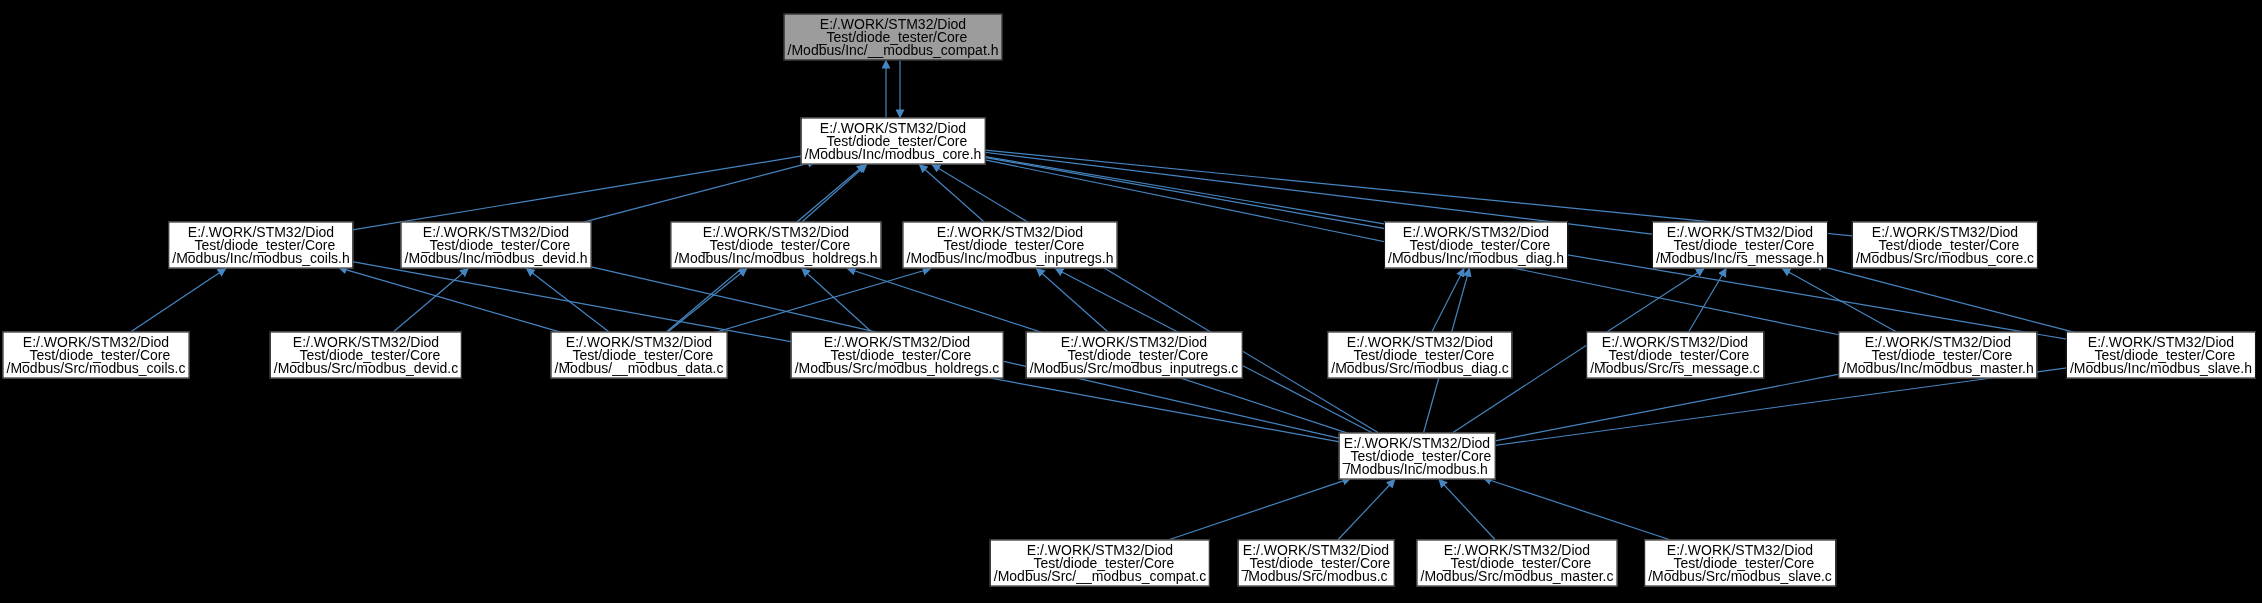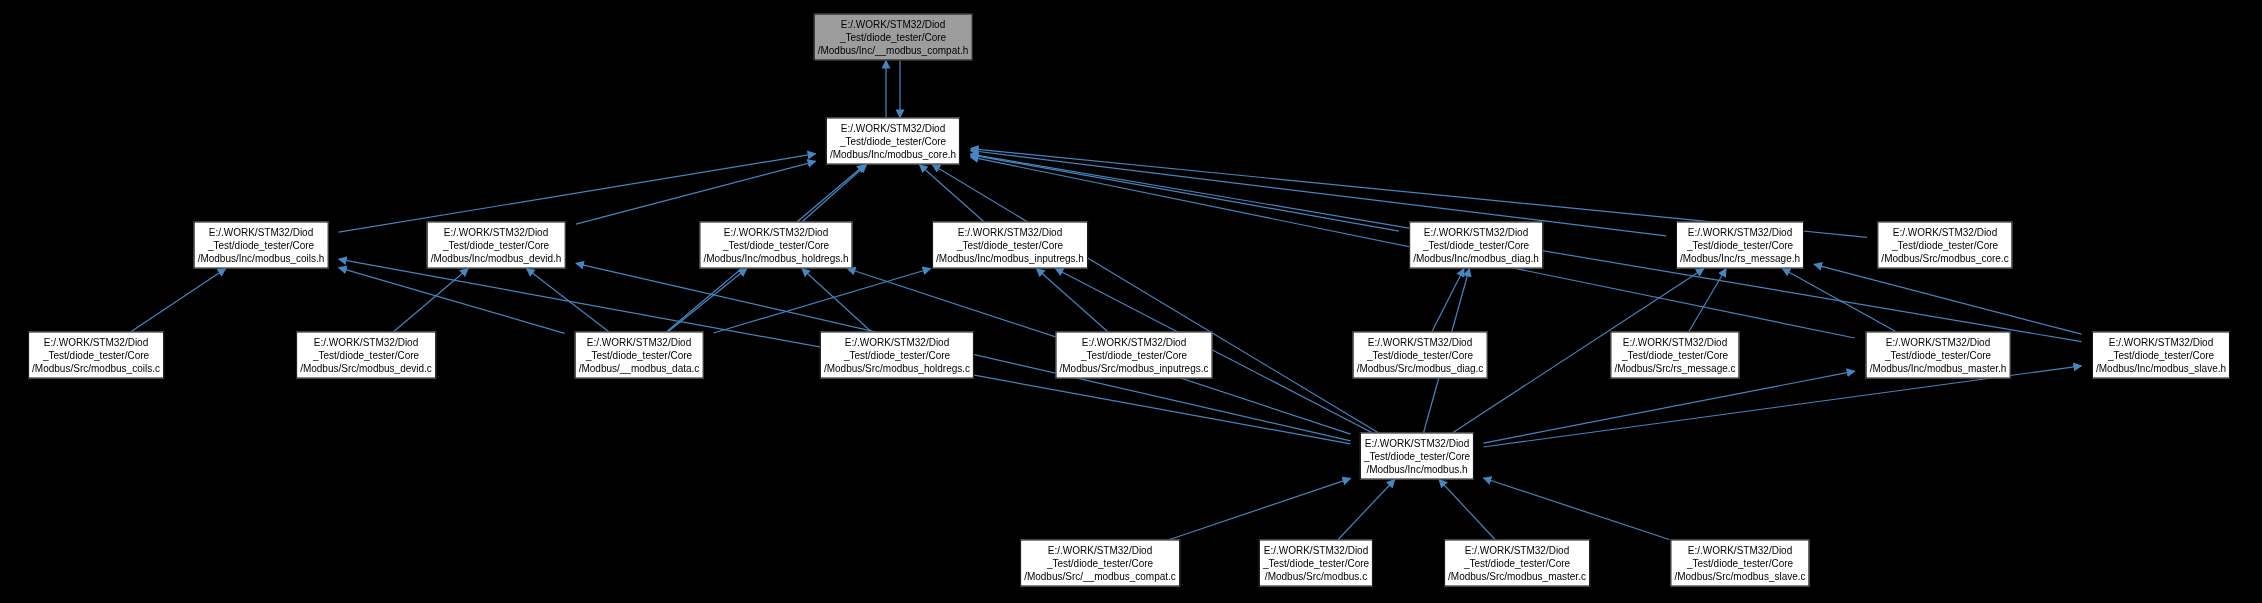--- a/index.html
+++ b/index.html
@@ -29,7 +29,7 @@
     border: 1px solid #0a0a0a;
     padding: 3px 3px;
     text-align: center;
-    font-size: 10px;
+    font-size: 14px;
     line-height: 13px;
     color: #000000;
     white-space: nowrap;

